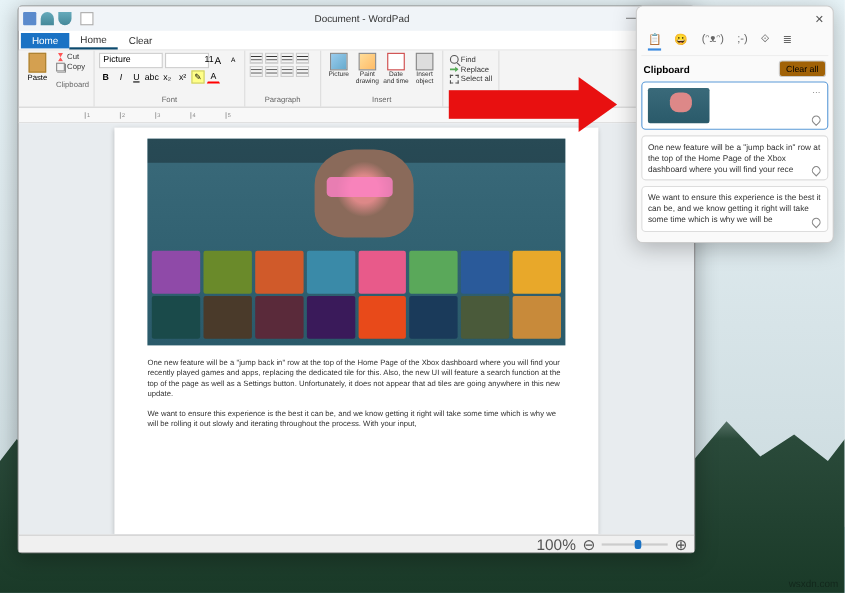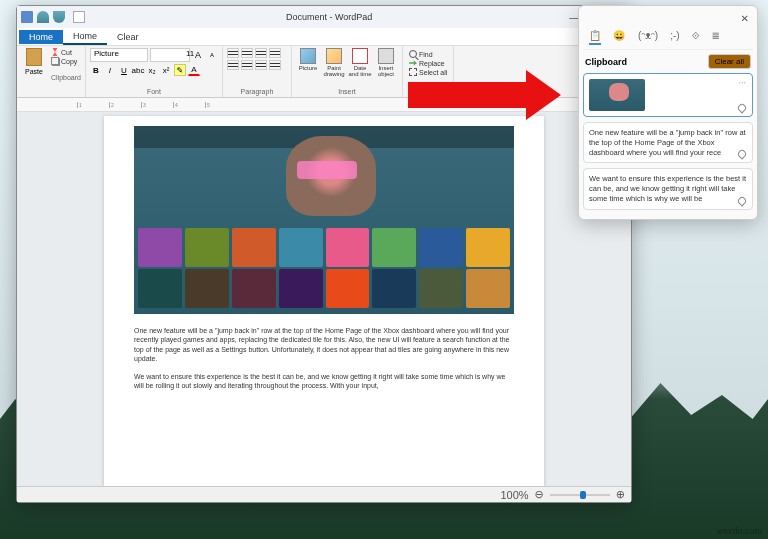--- a/index.html
+++ b/index.html
@@ -73,7 +73,7 @@
 .di-tiles { position: absolute; bottom: 6px; left: 0; right: 0; height: 80px; display: flex; flex-direction: column; gap: 2px; padding: 0 4px; }
 .tile-row { display: flex; gap: 3px; flex: 1; }
 .tile { flex: 1; border-radius: 2px; }
-.statusbar { height: 16px; background: #f0f0f0; border-top: 1px solid #ccc; display: flex; align-items: center; justify-content: flex-end; padding: 0 6px; gap: 6px; font-size: 11px; color: #555; }
+.statusbar { height: 16px; background: #f0f0f0; border-top: 1px solid #ccc; display: flex; align-items: center; justify-content: flex-end; padding: 0 6px; gap: 6px; font-size: 14px; color: #555; }
 .zoom-slider { width: 60px; height: 2px; background: #ccc; position: relative; }
 .zoom-thumb { position: absolute; left: 50%; top: -3px; width: 6px; height: 8px; background: #1a72c4; border-radius: 2px; }
 .arrow { position: absolute; top: 70px; left: 408px; width: 160px; height: 50px; z-index: 5; }

